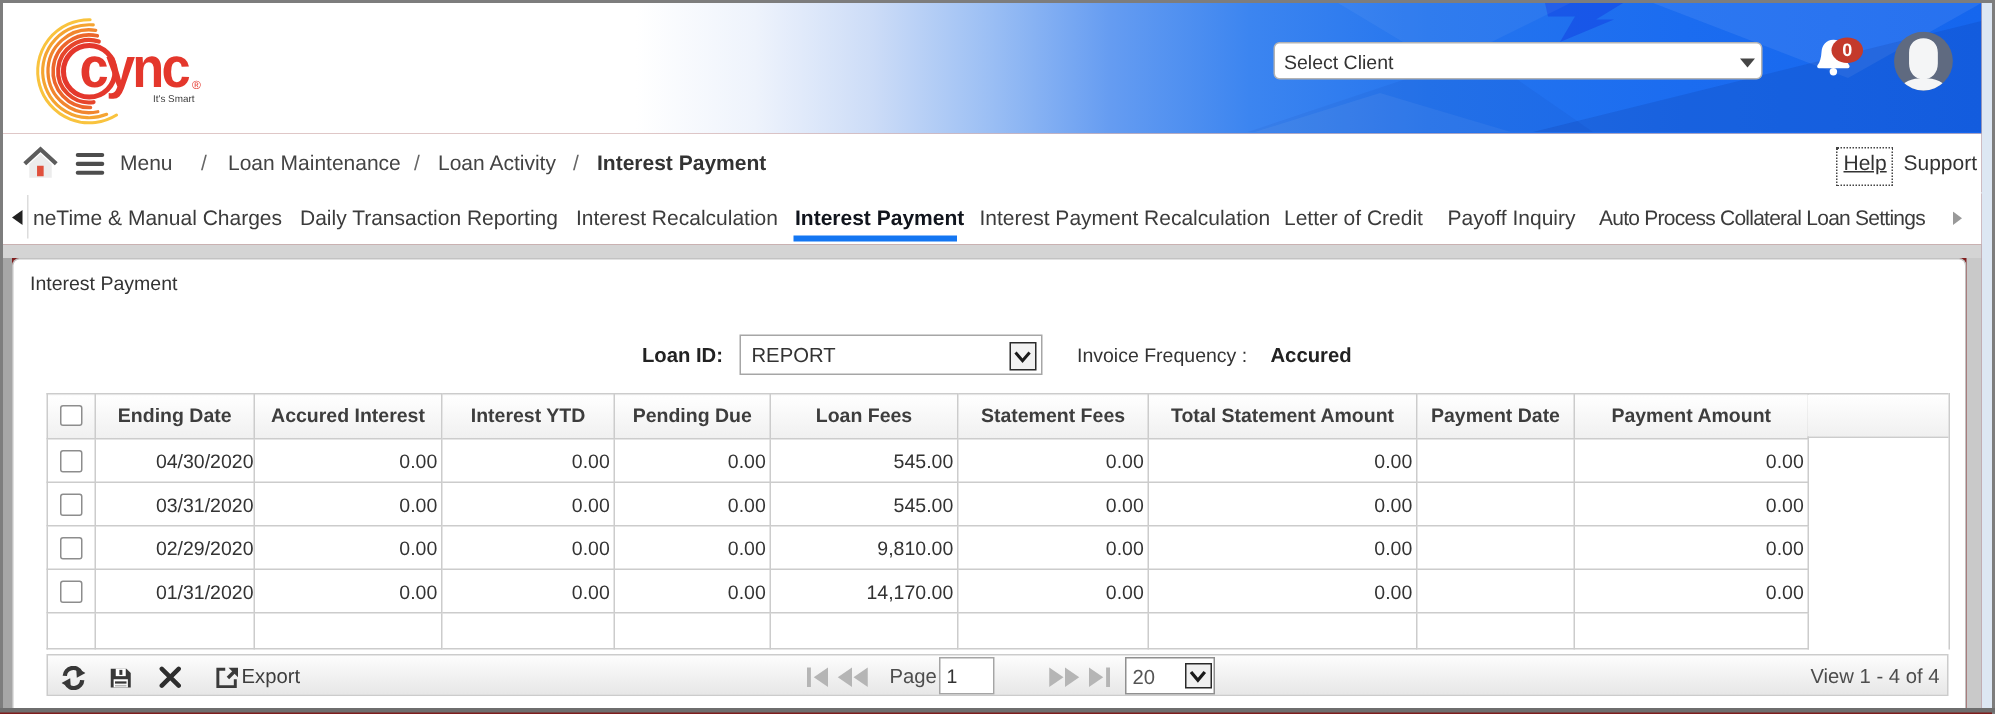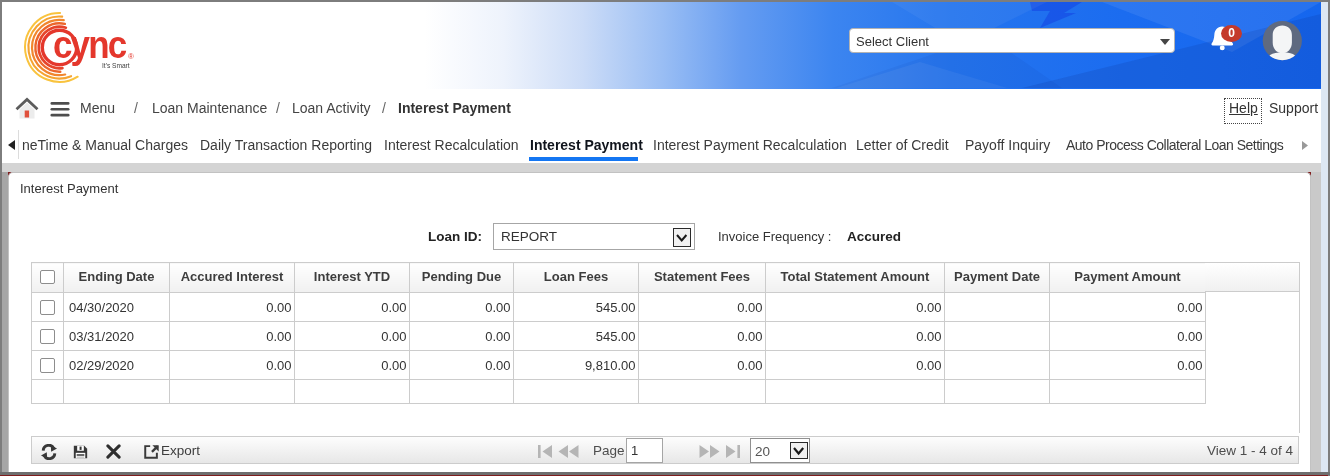--- a/index.html
+++ b/index.html
@@ -51,7 +51,7 @@
   #grid td{border:1px solid #ccc;font-size:13px;color:#333;padding:0;overflow:hidden;}
   #grid tr.h td{height:27px;font-weight:bold;color:#3d3d3d;text-align:center;padding-bottom:2px;
         background:linear-gradient(#ffffff,#f0f0f0);}
-  #grid tr.d td{height:28px;}
+  #grid tr.d td{height:28px;text-align:right;}
   #grid tr.e td{height:23px;}
   #grid td.r{text-align:right;padding-right:2.5px;}
   #grid td.l{text-align:left;padding-left:5px;}

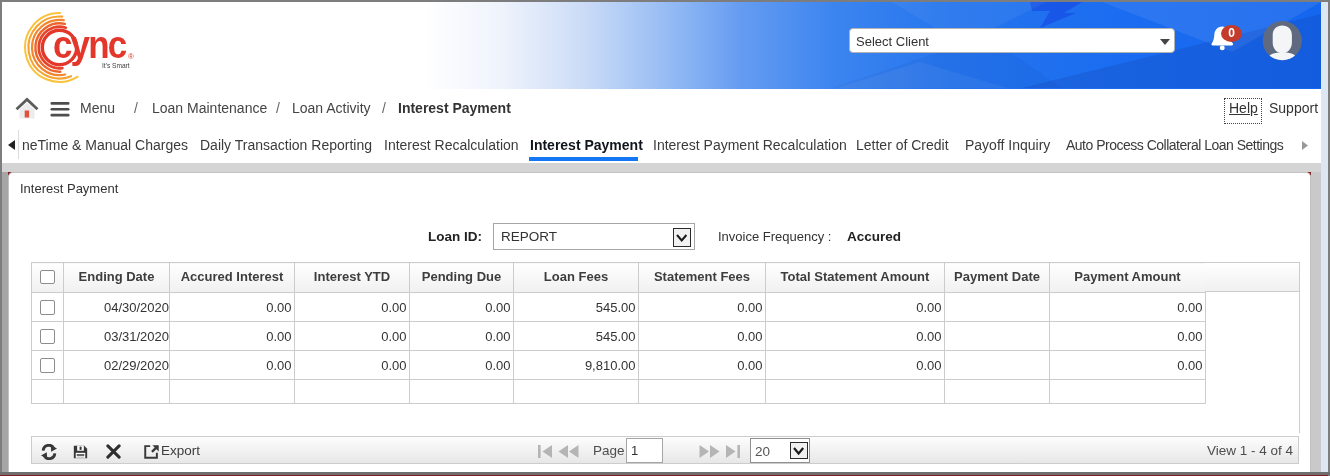--- a/index.html
+++ b/index.html
@@ -258,6 +258,18 @@
             <td></td>
             <td class="r">0.00</td>
           </tr>
+      <tr class="d">
+            <td style="text-align:center"><span class="cb"></span></td>
+        <td class="l">01/31/2020</td>
+            <td class="r">0.00</td>
+            <td class="r">0.00</td>
+        <td class="r">0.00</td>
+            <td class="r">14,170.00</td>
+            <td class="r">0.00</td>
+        <td class="r">0.00</td>
+            <td></td>
+            <td class="r">0.00</td>
+          </tr>
       <tr class="e">
             <td></td>
             <td></td>

